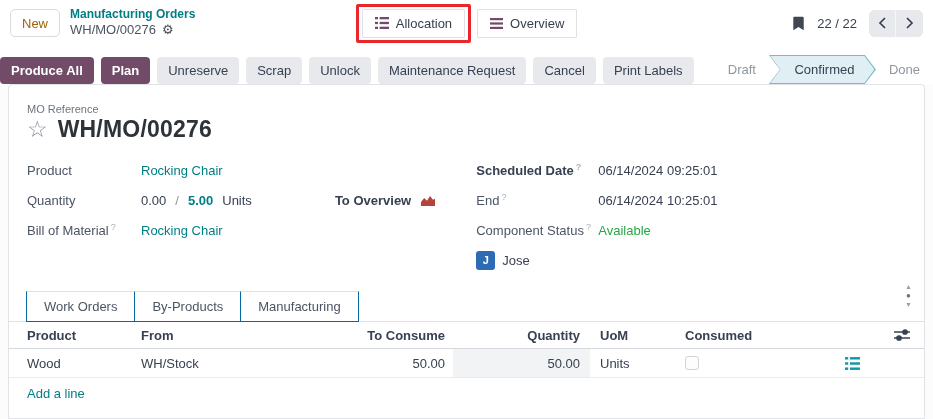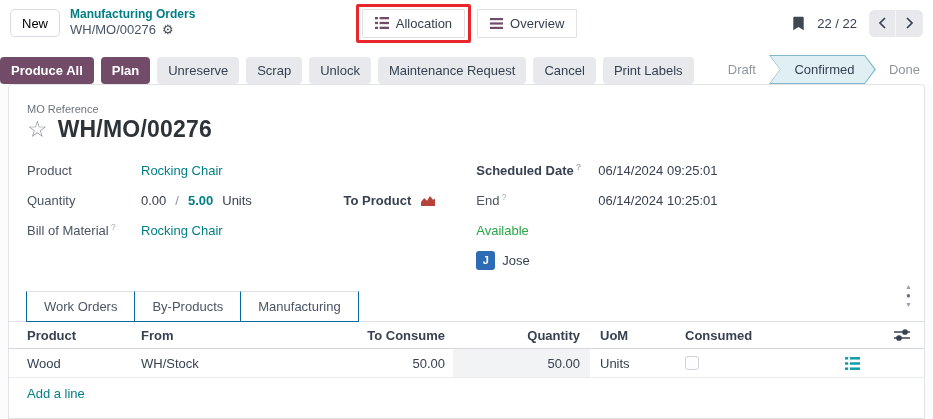--- a/index.html
+++ b/index.html
@@ -10,7 +10,7 @@
   .topbar { display:flex; align-items:center; height:46px; background:#fff; padding:0 10px; }
   .topbar-left { flex:1; display:flex; align-items:center; gap:10px; }
   .btn-new { background:#fff; border:1px solid #d8dce1; border-radius:5px; height:28px;
-    padding:0 11px; font-size:13px; color:#000000; cursor:pointer; font-family:inherit; }
+    padding:0 11px; font-size:13px; color:#a16207; cursor:pointer; font-family:inherit; }
   .breadcrumb { line-height:1.25; }
   .bc-parent { color:#017e84; font-size:12px; font-weight:700; }
   .bc-current { color:#4b5563; font-size:13px; display:flex; align-items:center; gap:6px; }

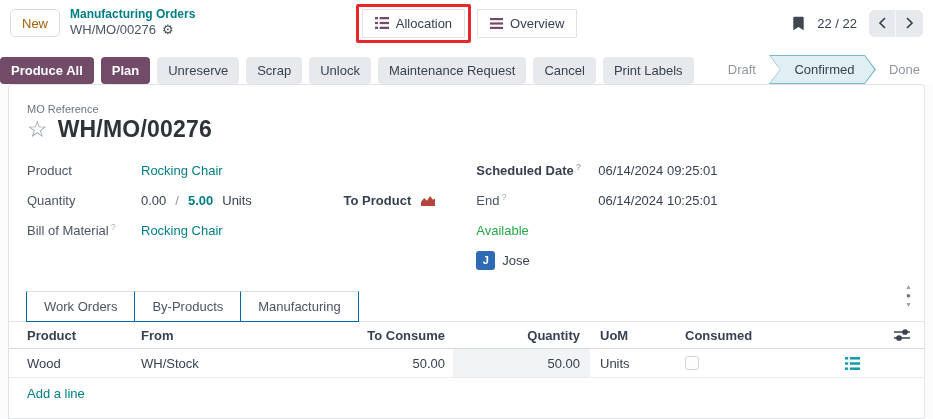--- a/index.html
+++ b/index.html
@@ -207,7 +207,7 @@
             <span>Units</span>
           </span>
           <span class="to-produce">
-            <span>To Product</span>
+            <span>To Overview</span>
             <svg width="16" height="13" viewBox="0 0 16 13">
                 <path d="M1 12 L1 9.5 4.2 6.5 7 8.5 10.2 4.5 13 7.5 15 6.5 15 12 Z" fill="#d9756c"></path>
                 <path d="M1 12 L1 8 4.2 4 7 6.8 10 2 13 5.8 15 4.8 15 12 Z" fill="#b5433c"></path>

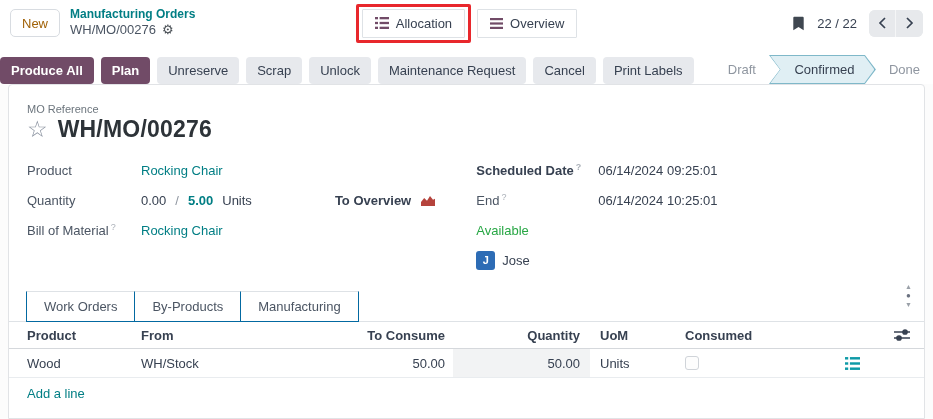--- a/index.html
+++ b/index.html
@@ -229,6 +229,7 @@
           <span>06/14/2024 10:25:01</span>
         </div>
         <div class="frow">
+          <span class="flabel"><span>Component Status</span><span class="help">?</span></span>
           <span class="green">Available</span>
         </div>
         <div class="frow">

